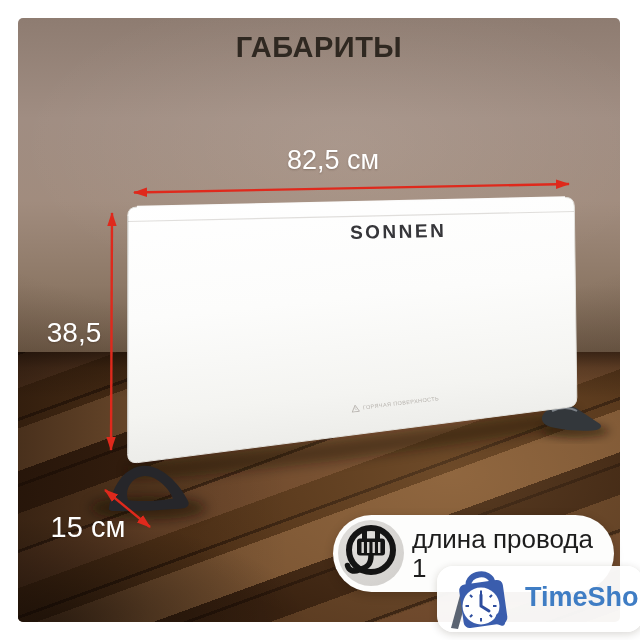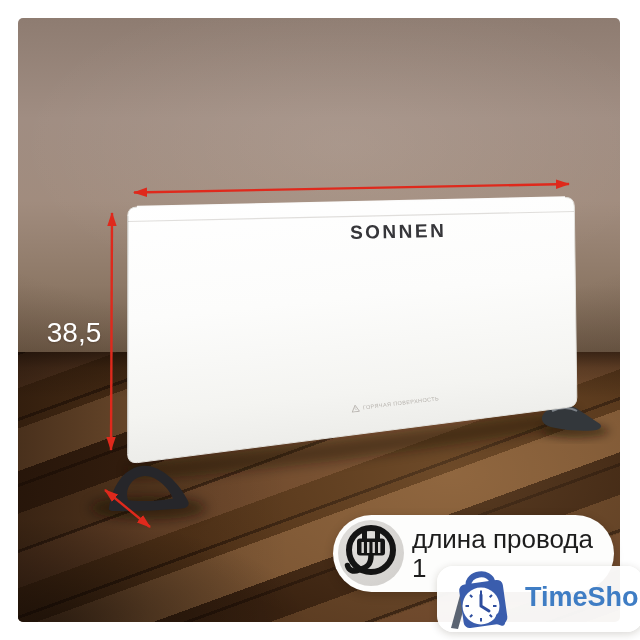--- a/index.html
+++ b/index.html
@@ -98,6 +98,7 @@
     </g>
   </svg>
 
+  <div class="title">ГАБАРИТЫ</div>
   <div class="lbl dim-h">
     <div>38,5</div>
   </div>

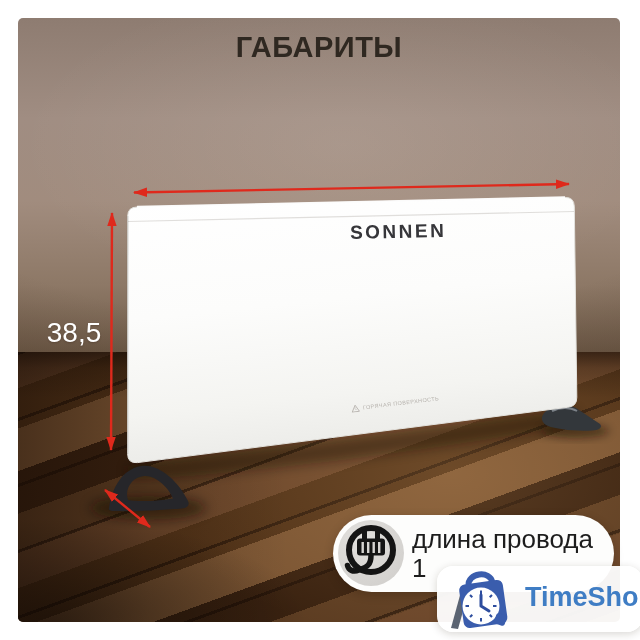--- a/index.html
+++ b/index.html
@@ -99,6 +99,7 @@
   </svg>
 
   <div class="title">ГАБАРИТЫ</div>
+  <div class="lbl dim-w">82,5 см</div>
   <div class="lbl dim-h">
     <div>38,5</div>
   </div>

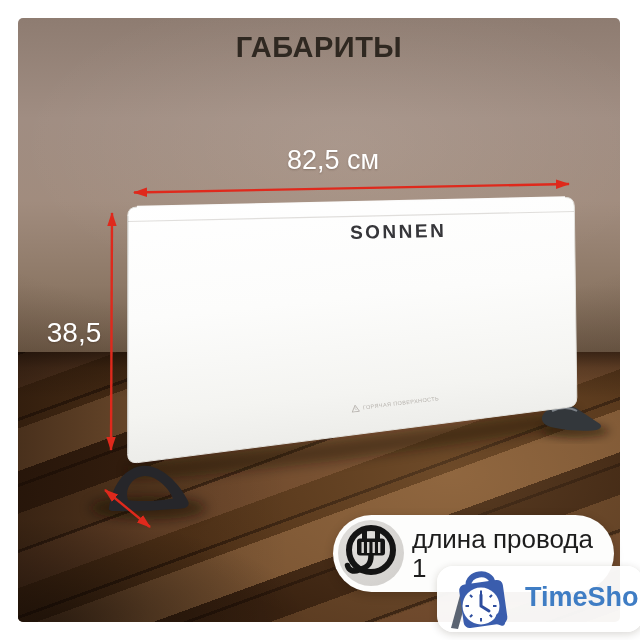--- a/index.html
+++ b/index.html
@@ -103,6 +103,7 @@
   <div class="lbl dim-h">
     <div>38,5</div>
   </div>
+  <div class="lbl dim-d">15 см</div>
 
   <div class="brand">SONNEN</div>
 

